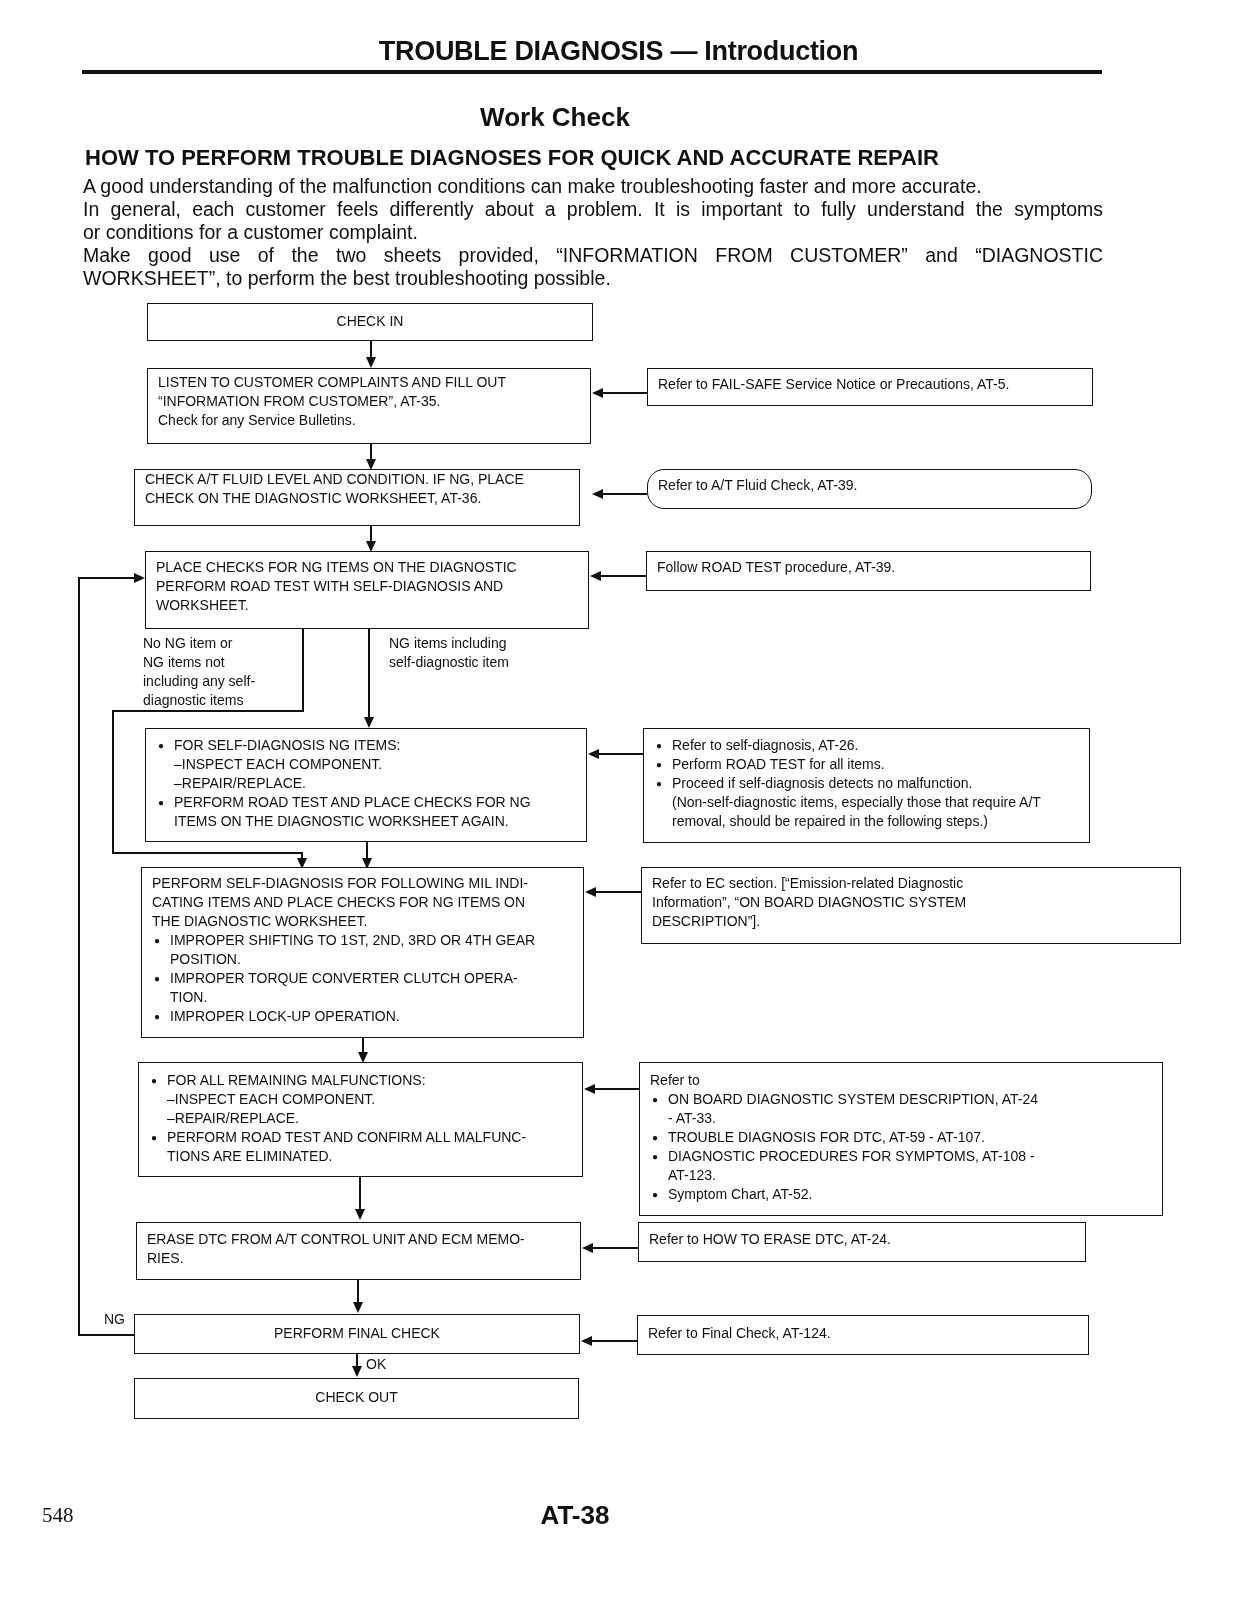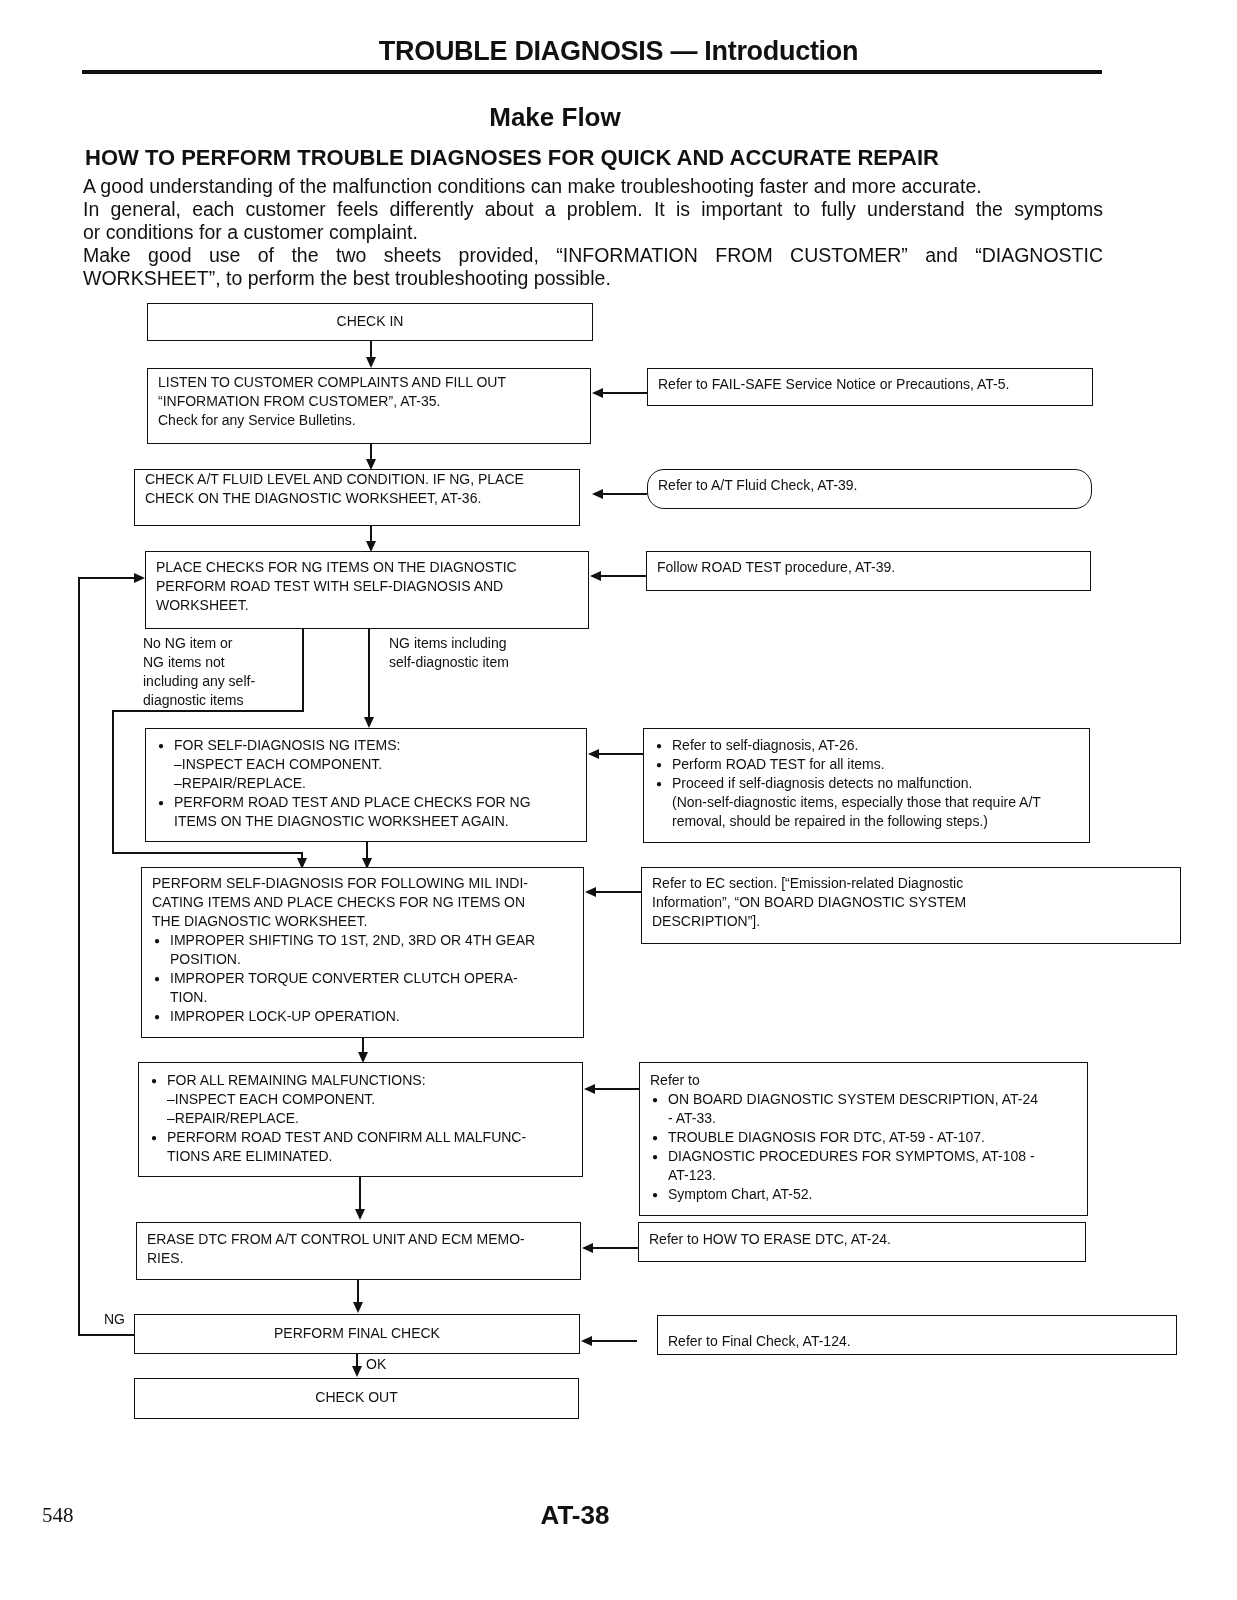--- a/index.html
+++ b/index.html
@@ -32,7 +32,7 @@
 <div class="abs hdr-title">TROUBLE DIAGNOSIS — Introduction</div>
 <div class="abs hdr-rule"></div>
 
-<div class="abs sec-title">Make Flow</div>
+<div class="abs sec-title">Work Check</div>
 <div class="abs sub-title">HOW TO PERFORM TROUBLE DIAGNOSES FOR QUICK AND ACCURATE REPAIR</div>
 
 <div class="abs intro">

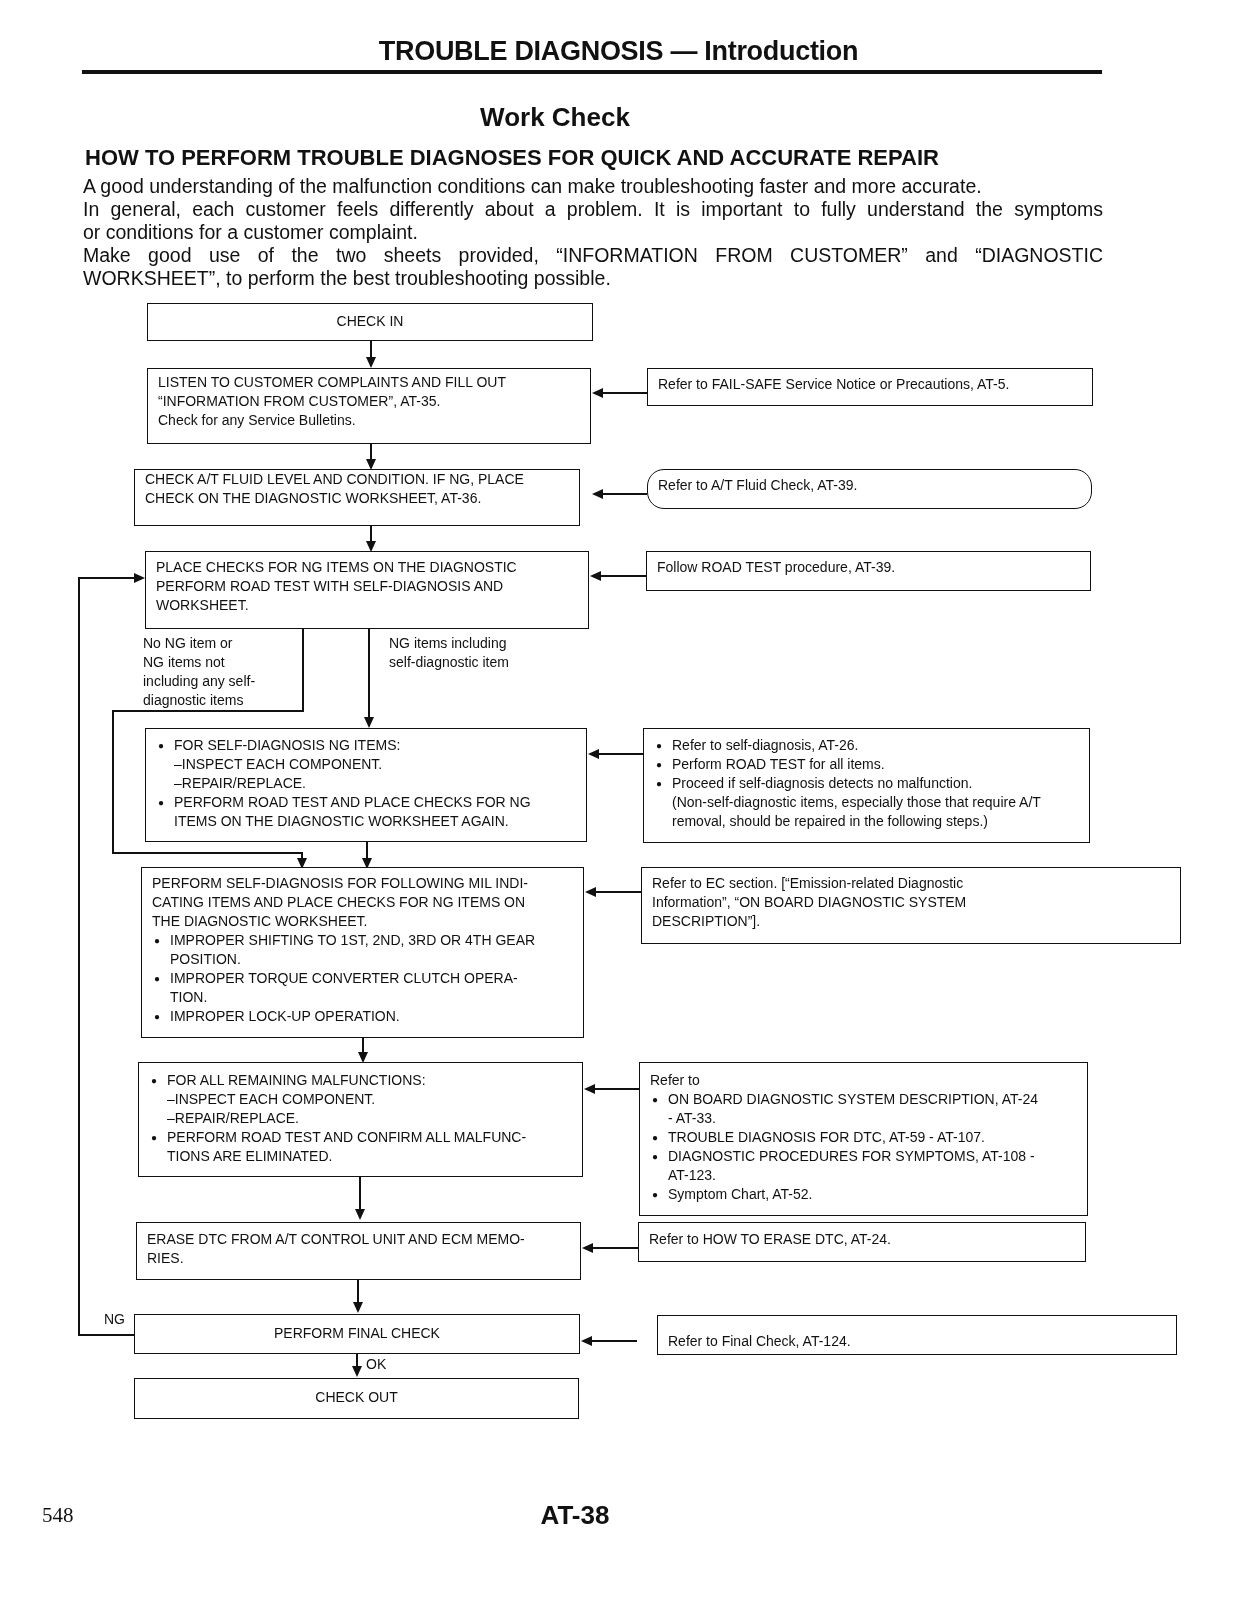--- a/index.html
+++ b/index.html
@@ -182,7 +182,7 @@
       </li>
     </ul>
   </div>
-  <div class="box" style="left:639px;top:1062px;width:449px;height:154px;padding-top:8px;">
+  <div class="box" style="left:639px;top:1062px;width:524px;height:154px;padding-top:8px;">
     <span class="sub">Refer to</span>
     <ul>
       <li>

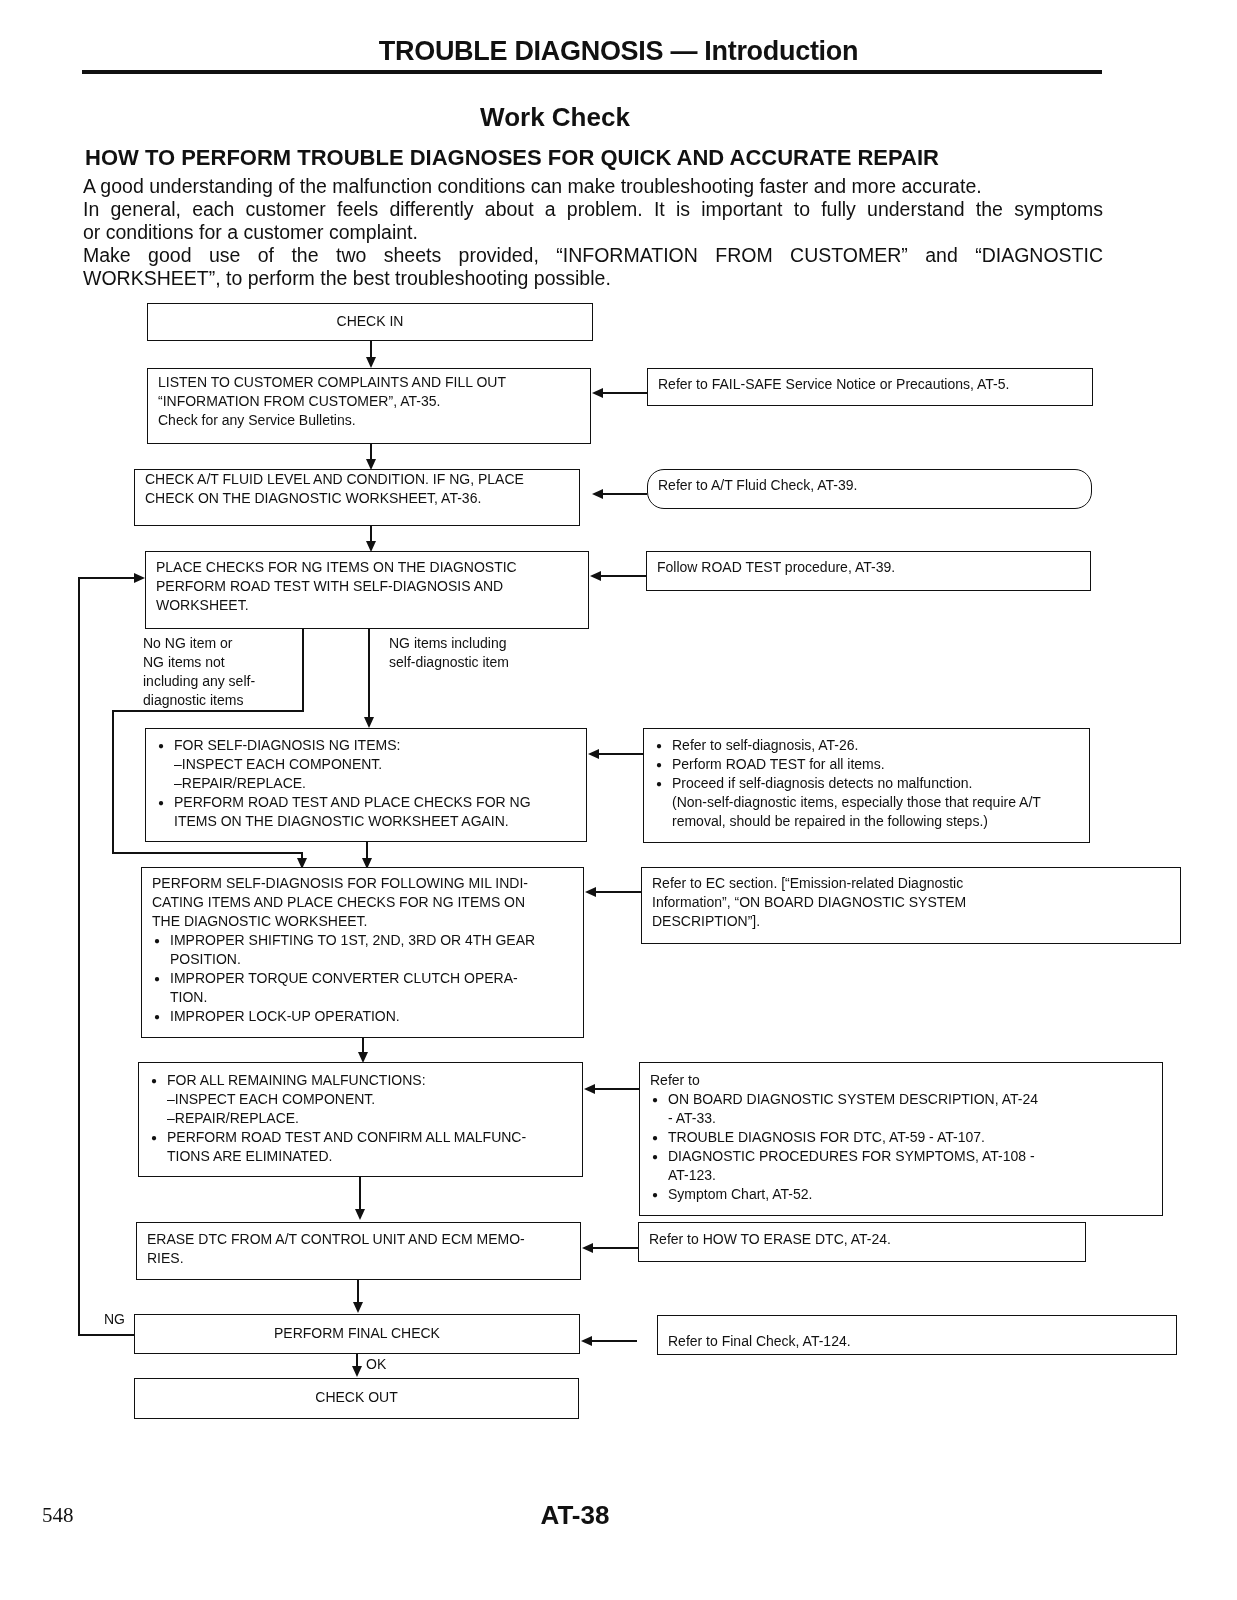--- a/index.html
+++ b/index.html
@@ -223,7 +223,7 @@
   <div class="box center" style="left:134px;top:1314px;width:446px;height:40px;padding-top:9px;">
     <span>PERFORM FINAL CHECK</span>
   </div>
-  <div class="box" style="left:657px;top:1315px;width:520px;height:40px;padding-top:16px;">
+  <div class="box" style="left:637px;top:1315px;width:452px;height:40px;padding-top:8px;">
     <span>Refer to Final Check, AT-124.</span>
   </div>
   <div class="line" style="left:591px;top:1340px;width:46px;height:1.6px;"></div>

